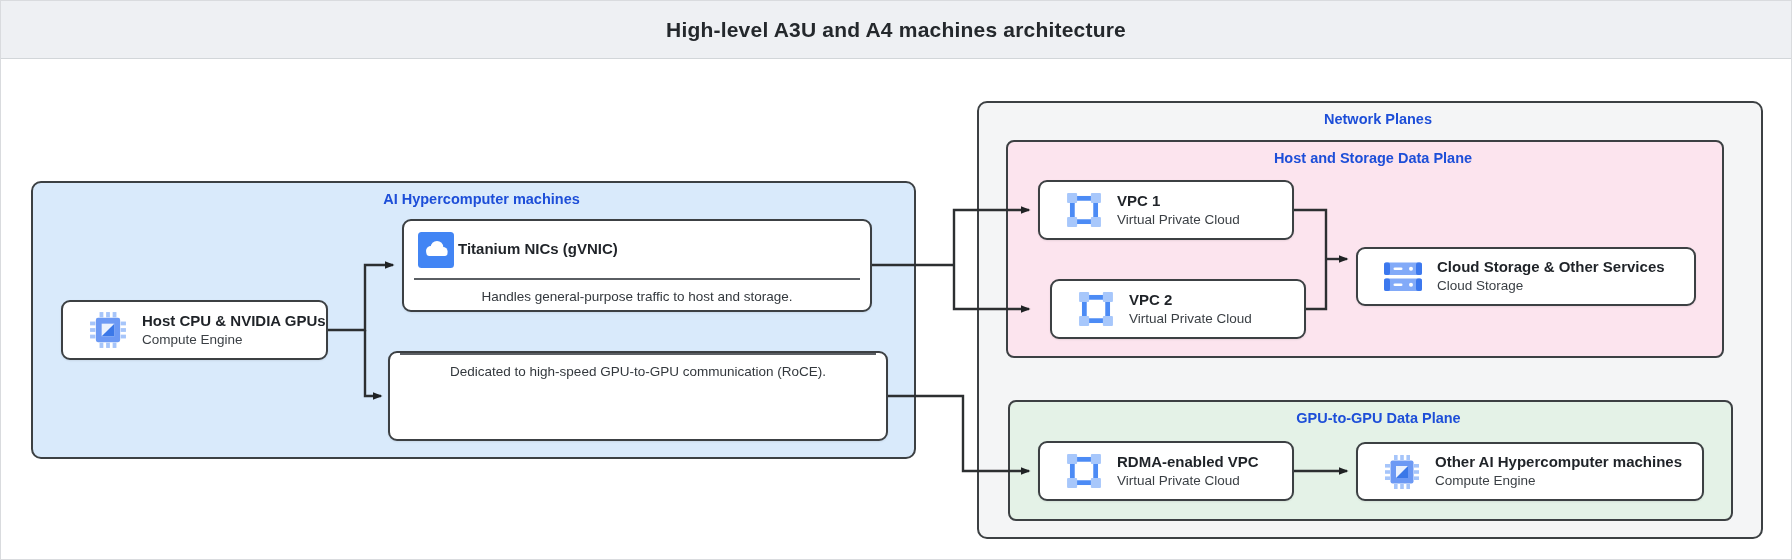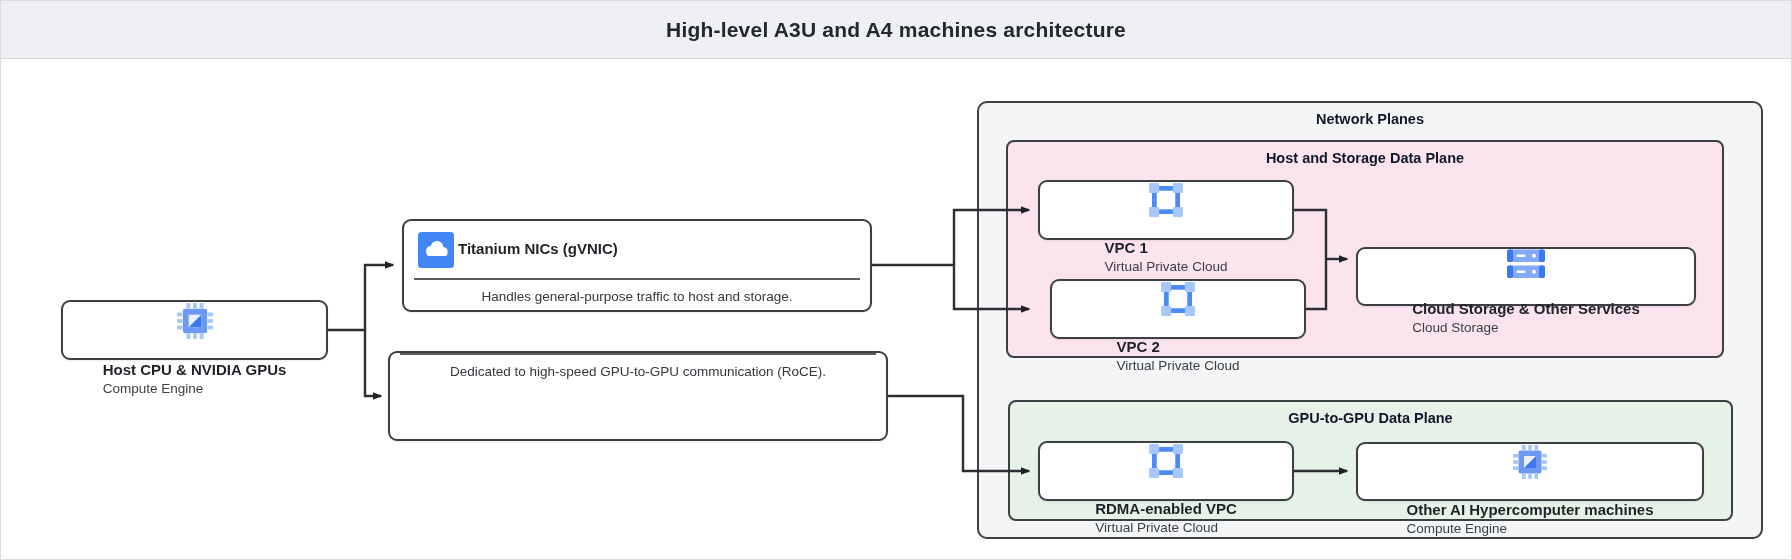--- a/index.html
+++ b/index.html
@@ -17,7 +17,7 @@
 
   .group{position:absolute;box-sizing:border-box;border:2px solid #3c4043;z-index:1;}
   .group-title{position:absolute;top:8px;left:0;width:100%;text-align:center;
-    font-size:14.5px;font-weight:700;color:#0f172a;}
+    font-size:14.5px;font-weight:700;color:#1d4ed8;padding-left:8px;}
 
   .g-machines{left:30px;top:180px;width:885px;height:278px;background:#d9eafb;border-radius:10px;}
   .g-planes{left:976px;top:100px;width:786px;height:438px;background:#f4f5f6;border-radius:10px;}

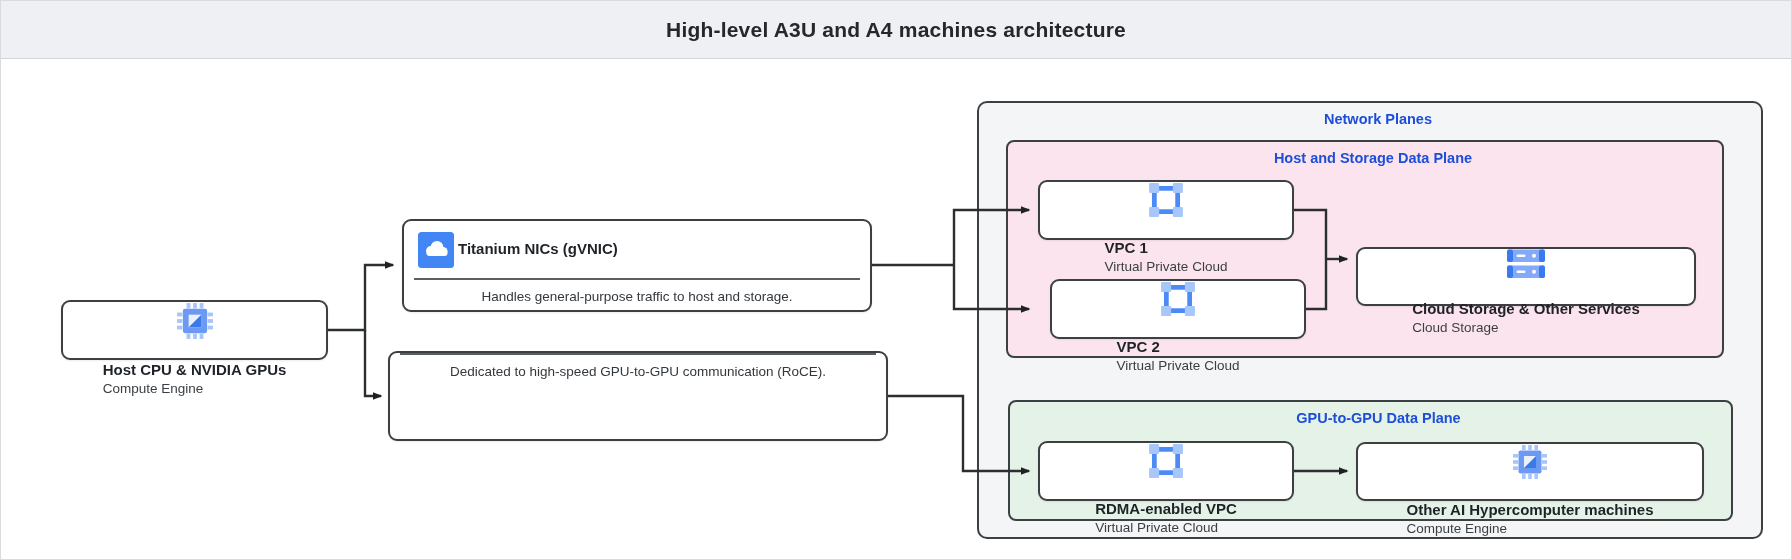--- a/index.html
+++ b/index.html
@@ -59,6 +59,9 @@
     <h1>High-level A3U and A4 machines architecture</h1>
   </div>
 
+  <div class="group g-machines">
+    <div class="group-title">AI Hypercomputer machines</div>
+  </div>
 
   <div class="group g-planes">
     <div class="group-title">Network Planes</div>

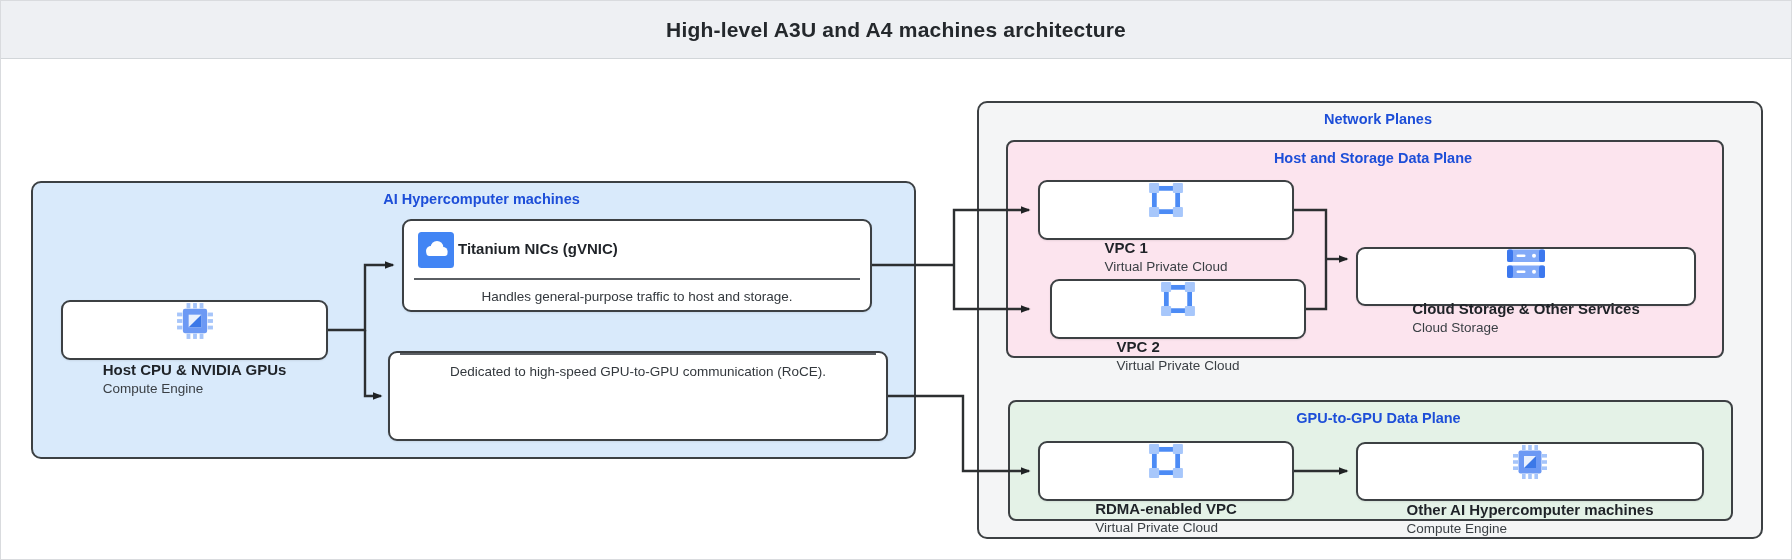--- a/index.html
+++ b/index.html
@@ -31,7 +31,7 @@
     border:2px solid #3c4043;border-radius:9px;z-index:3;
     box-shadow:0 1px 2px rgba(0,0,0,.08);
   }
-  .node-flex{display:flex;align-items:center;gap:21px;padding:0 14px;flex-direction:column;}
+  .node-flex{display:flex;align-items:center;gap:15px;padding:0 26px;}
   .node .t{font-size:15px;font-weight:700;color:#1f2328;line-height:1.25;white-space:nowrap;}
   .node .s{font-size:13.5px;font-weight:400;color:#3a3f44;line-height:1.3;white-space:nowrap;}
 

